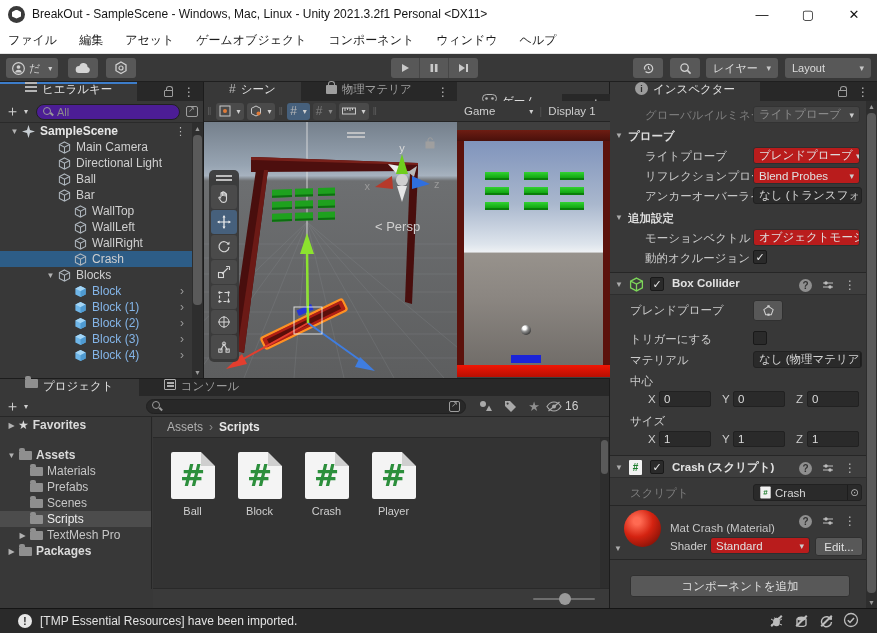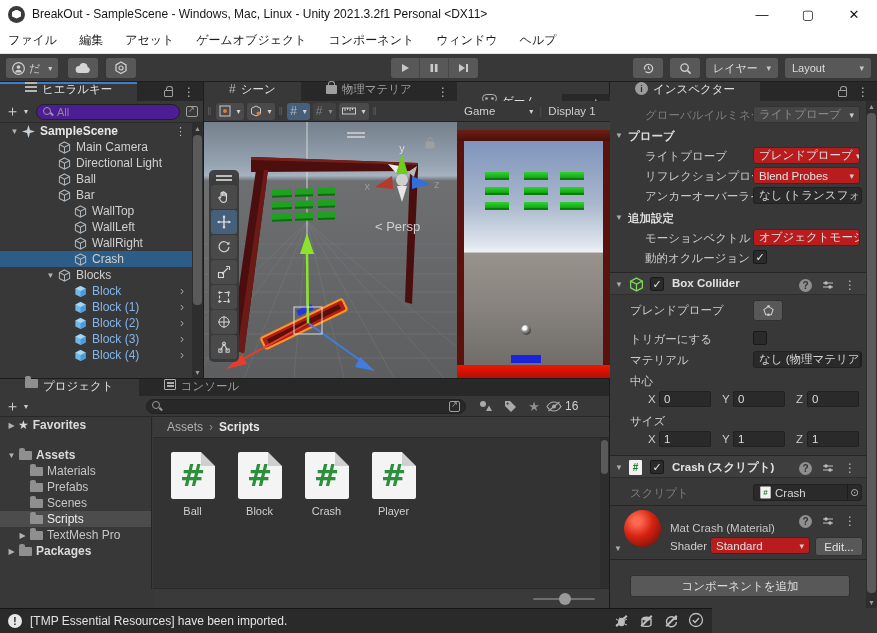--- a/index.html
+++ b/index.html
@@ -180,7 +180,7 @@
   #zoomknob { position:absolute; left:26px; top:-5px; width:12px; height:12px; border-radius:50%; background:#9a9a9a; }
 
   
-  #statusbar { left:0; top:608px; width:712px; height:25px; background:#2a2a2a; border-top:1px solid #151515; display:flex; align-items:center; padding:0 8px; }
+  #statusbar { left:0; top:608px; width:877px; height:25px; background:#2a2a2a; border-top:1px solid #151515; display:flex; align-items:center; padding:0 18px; }
   #stat-ic { width:14px; height:14px; border-radius:50%; background:#e8e8e8; color:#222; font-size:10px; font-weight:bold; display:flex; align-items:center; justify-content:center; margin-right:8px; flex:0 0 auto;}
   #stat-ic::before { content:"!"; }
   #stat-msg { color:#e2e2e2; font-size:12px; }

